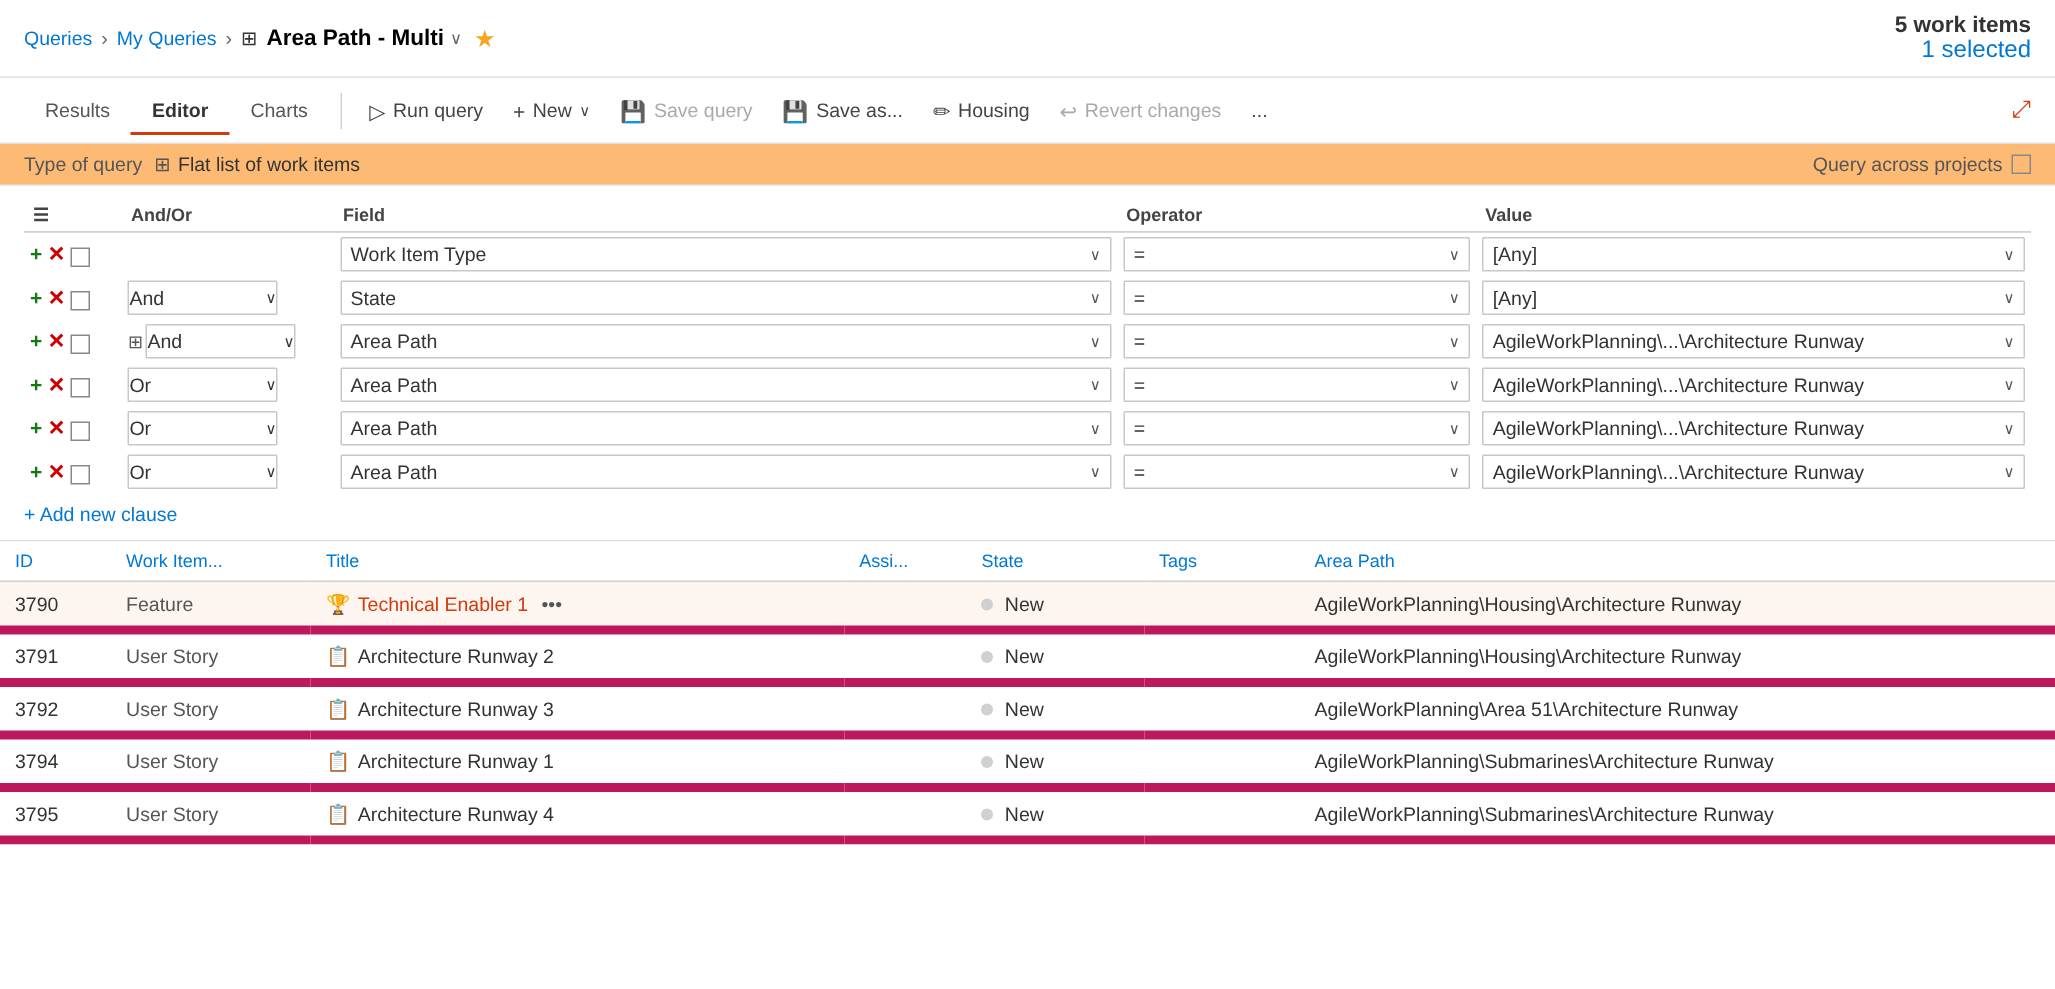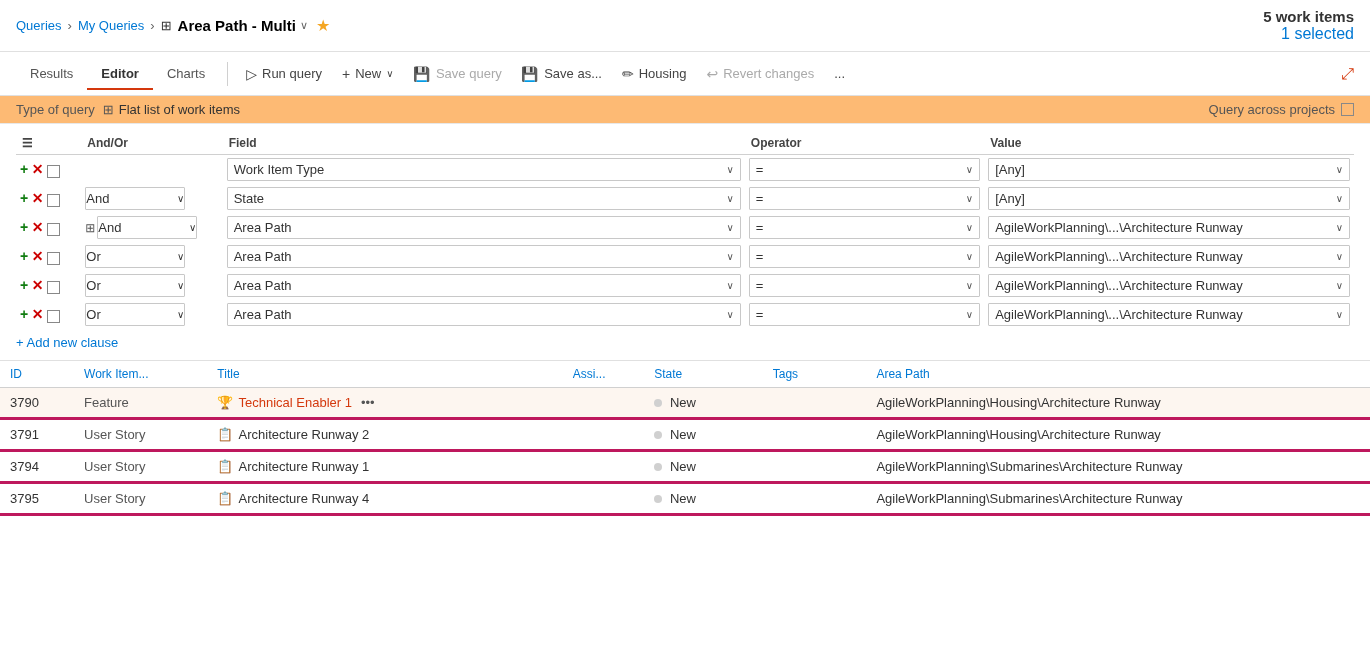--- a/index.html
+++ b/index.html
@@ -99,7 +99,7 @@
       text-align: left; padding: 6px 10px; font-size: 12px; color: #0078d4; font-weight: 400;
       border-bottom: 1px solid #d0d0d0; background: #fff; white-space: nowrap;
     }
-    .results-table tbody tr { border-bottom: 3px solid #be185d; }
+    .results-table tbody tr { border-bottom: 6px solid #be185d; }
     .results-table tbody tr.selected-row { background: #fdf6f0; }
     .results-table tbody td { padding: 7px 10px; font-size: 13px; vertical-align: middle; }
     .item-id { color: #333; font-weight: 500; }

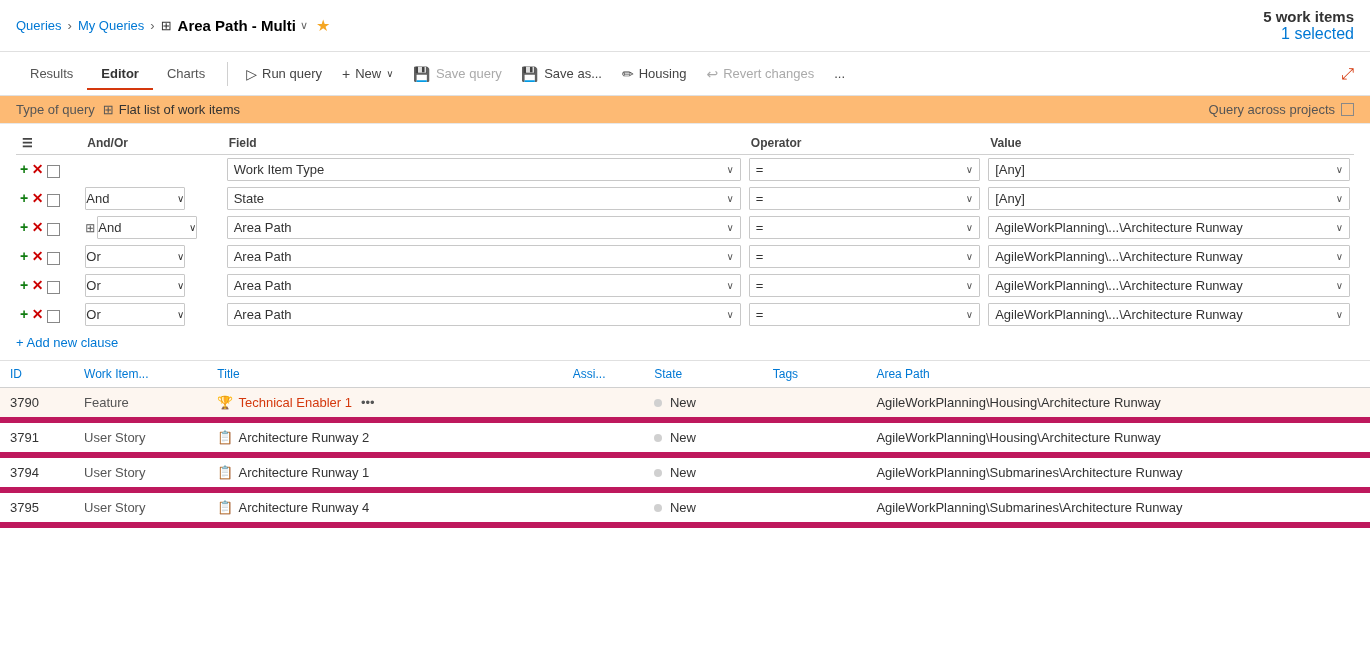--- a/index.html
+++ b/index.html
@@ -452,6 +452,23 @@
     <td class="col-areapath">AgileWorkPlanning\Housing\Architecture Runway</td>
   </tr>
         <tr>
+    <td class="col-id item-id">3792</td>
+    <td class="col-type item-type">User Story</td>
+    <td class="col-title">
+            <div style="display:flex;align-items:center;gap:5px;">
+        <span style="color:#0078d4;font-size:13px;">📋</span>
+        <span class="item-title-story">Architecture Runway 3</span>
+      </div>
+          </td>
+    <td class="col-assi"></td>
+    <td class="col-state">
+      <span class="state-dot state-new"></span>
+      <span>New</span>
+    </td>
+    <td class="col-tags"></td>
+    <td class="col-areapath">AgileWorkPlanning\Area 51\Architecture Runway</td>
+  </tr>
+        <tr>
     <td class="col-id item-id">3794</td>
     <td class="col-type item-type">User Story</td>
     <td class="col-title">

